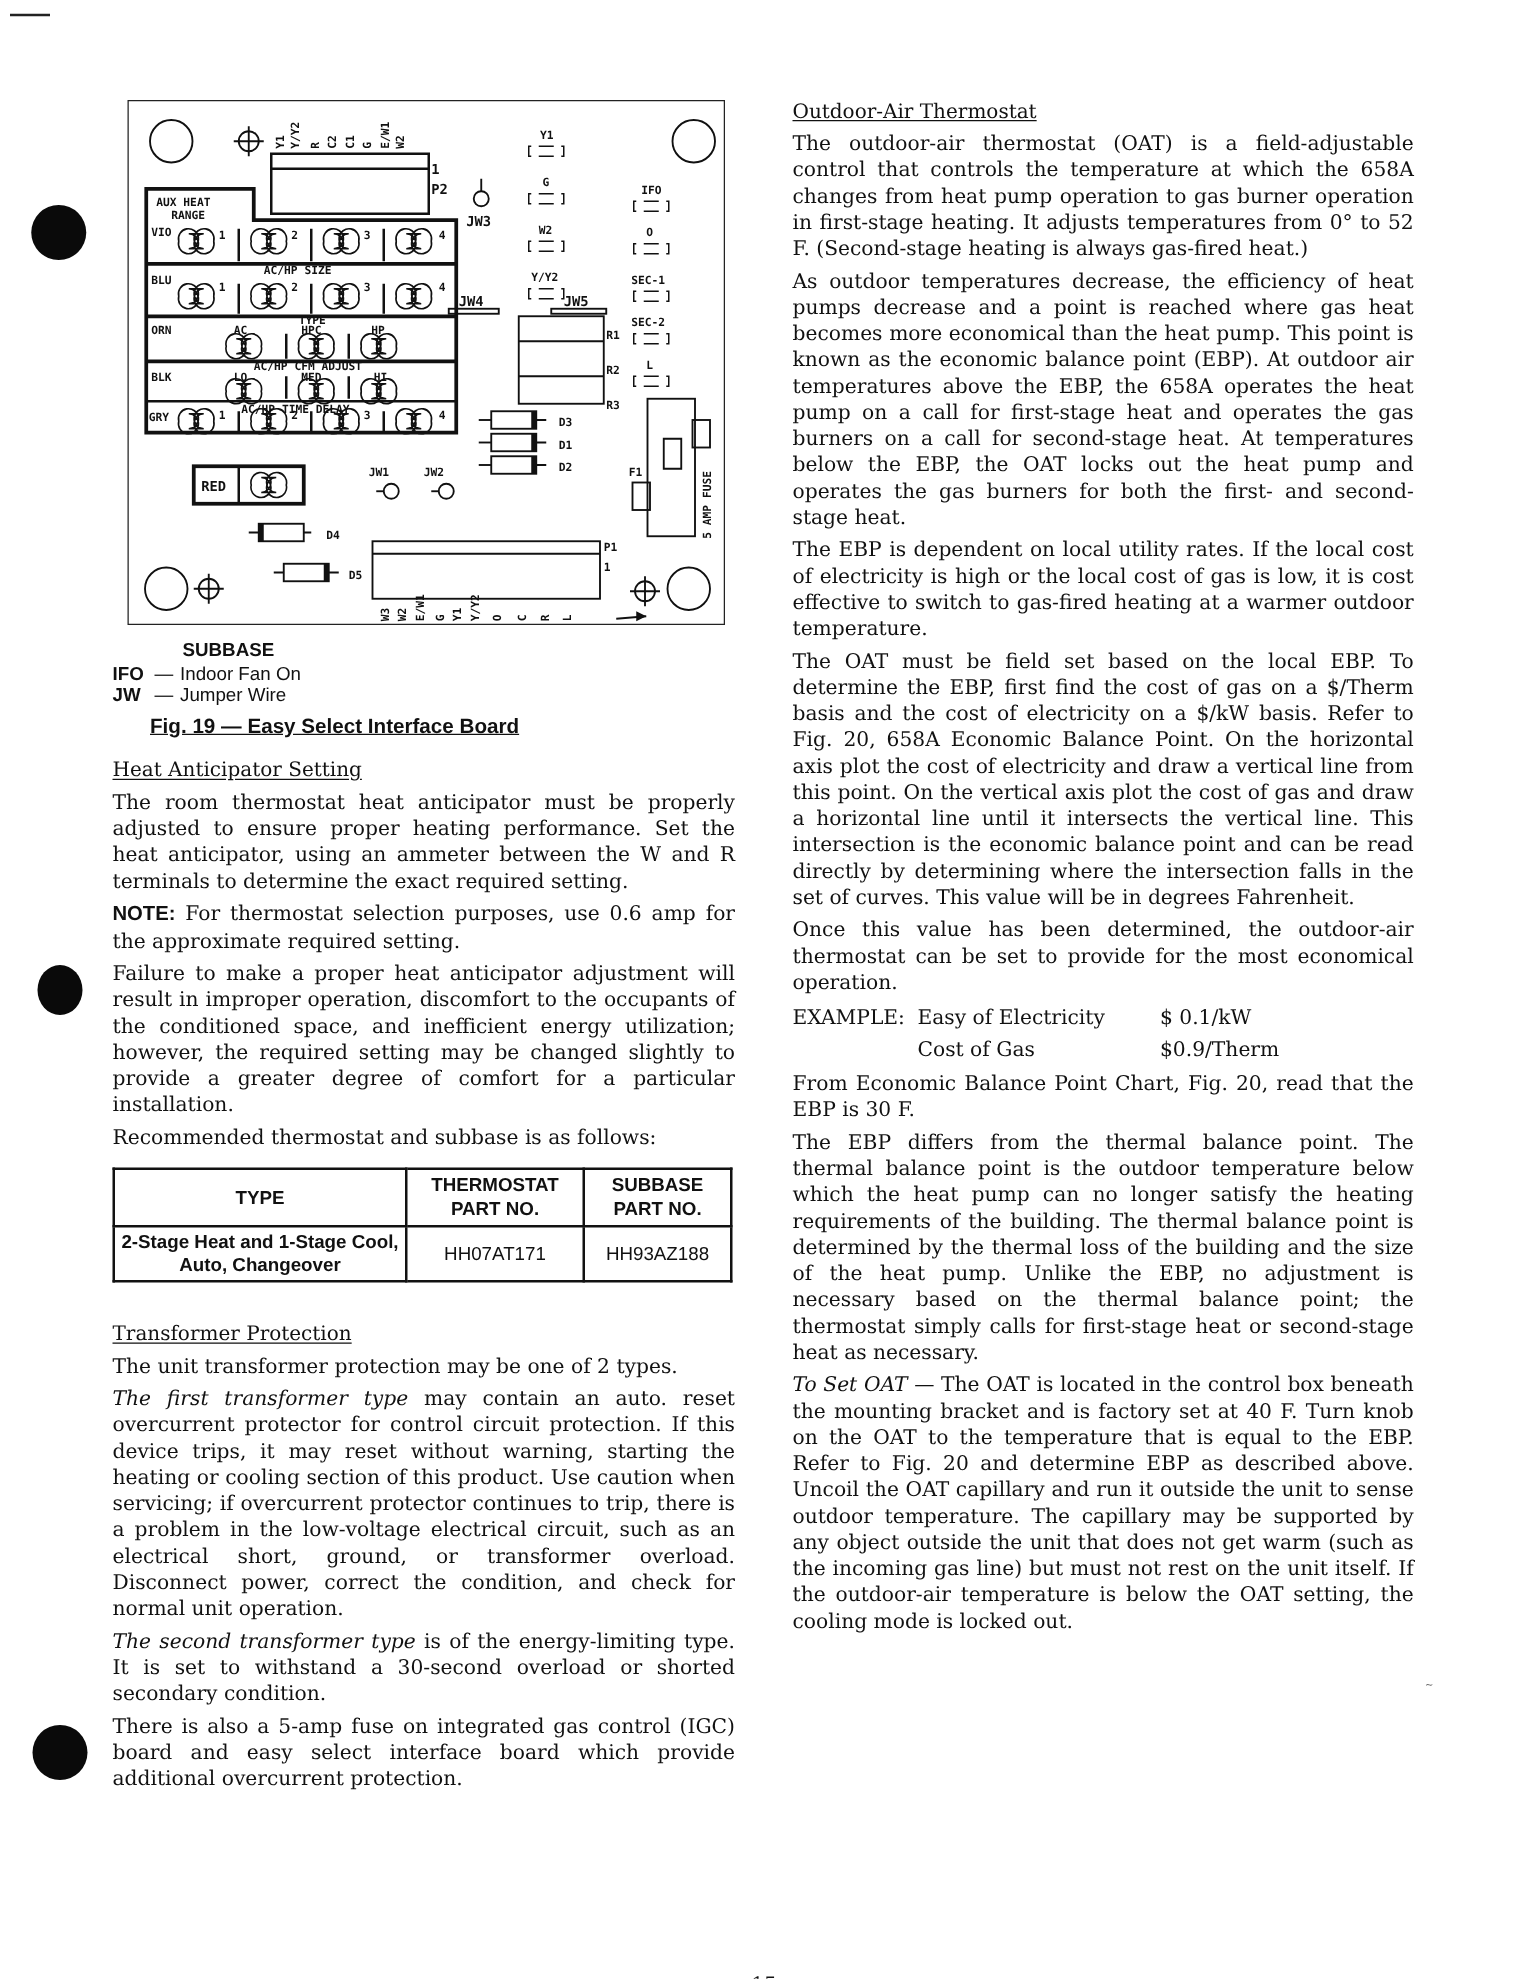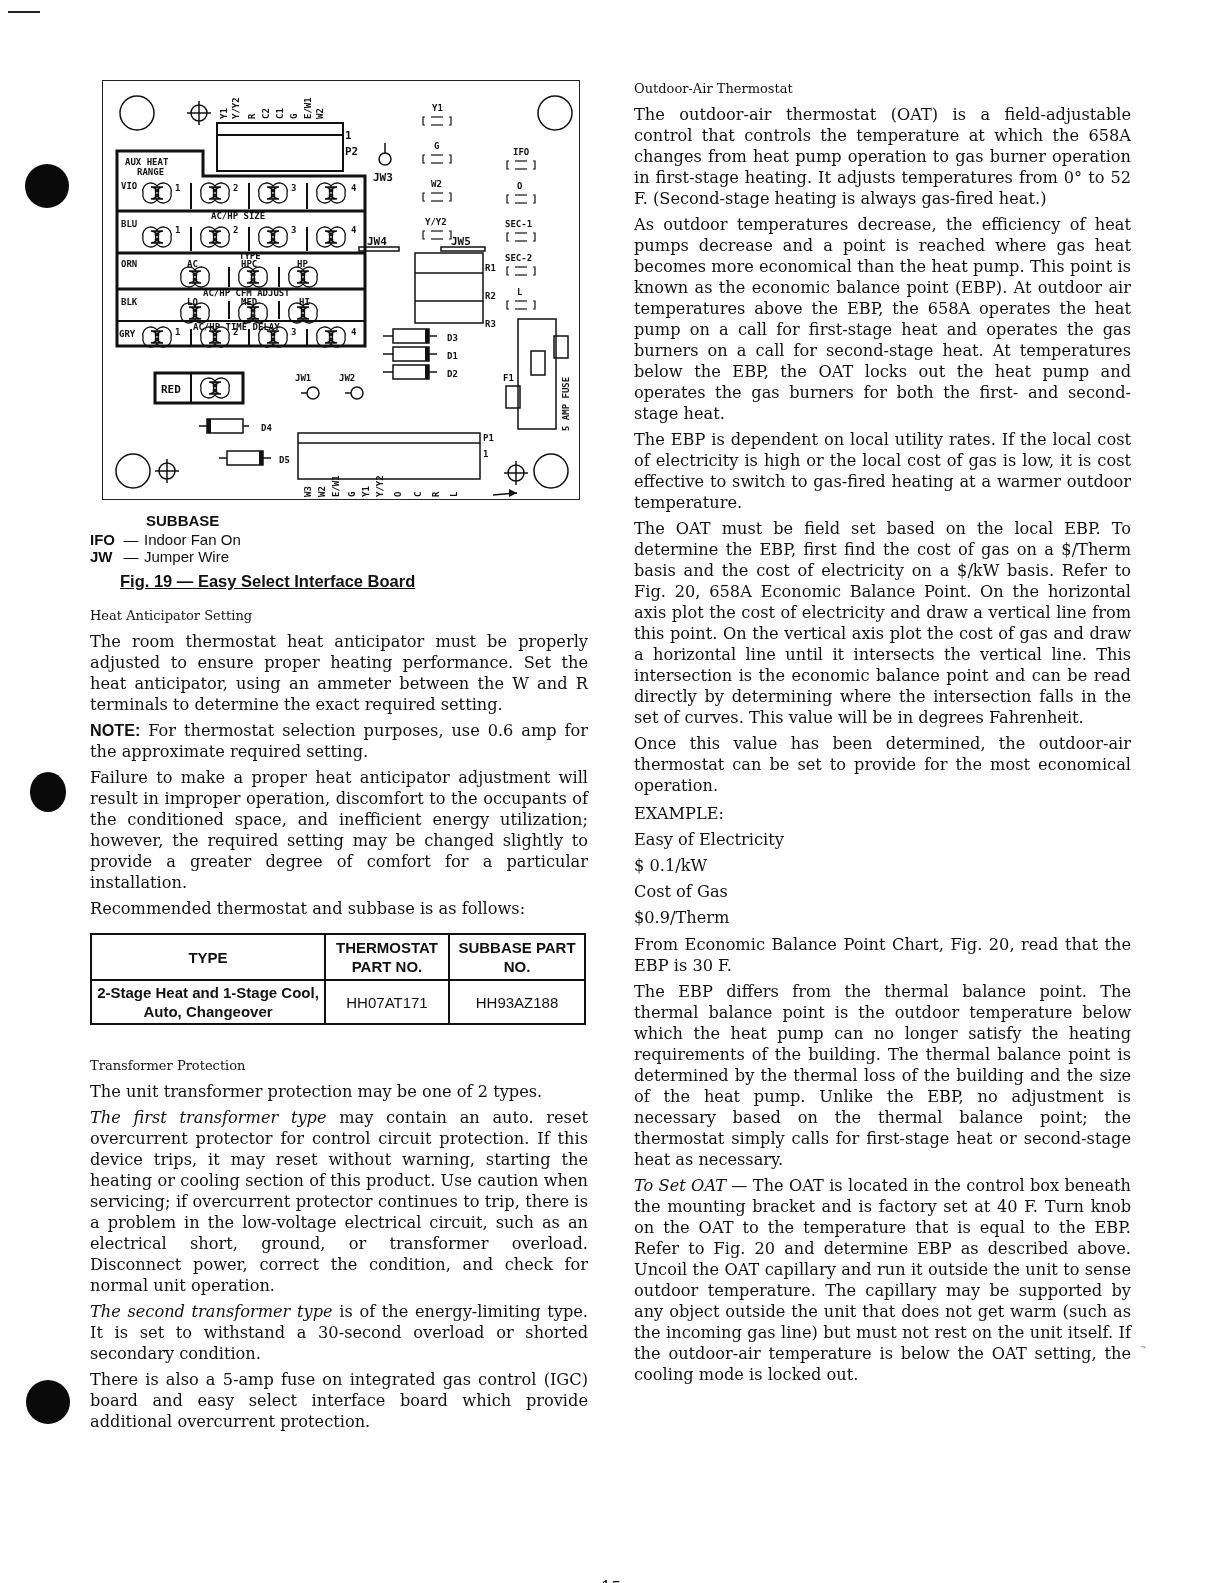--- a/index.html
+++ b/index.html
@@ -24,7 +24,7 @@
   .legend-dash { width: 26px; text-align: center; }
   .fig-caption { font-family: "Liberation Sans", "DejaVu Sans", sans-serif; font-weight: bold; font-size: 16.5px; margin-top: 7px; margin-left: 30px; text-decoration: underline; }
 
-  h3.sec { font-weight: normal; font-size: 13px; text-underline-offset: 2px; margin-top: 14px; margin-bottom: 4px; line-height: 22px; }
+  h3.sec { font-weight: normal; font-size: 16px; text-decoration: underline; text-underline-offset: 2px; margin-top: 14px; margin-bottom: 4px; line-height: 22px; }
   p { font-size: 16.2px; line-height: 21px; text-align: justify; margin-bottom: 5px; }
   p .note-label { font-family: "Liberation Sans", "DejaVu Sans", sans-serif; font-weight: bold; }
   p em { }

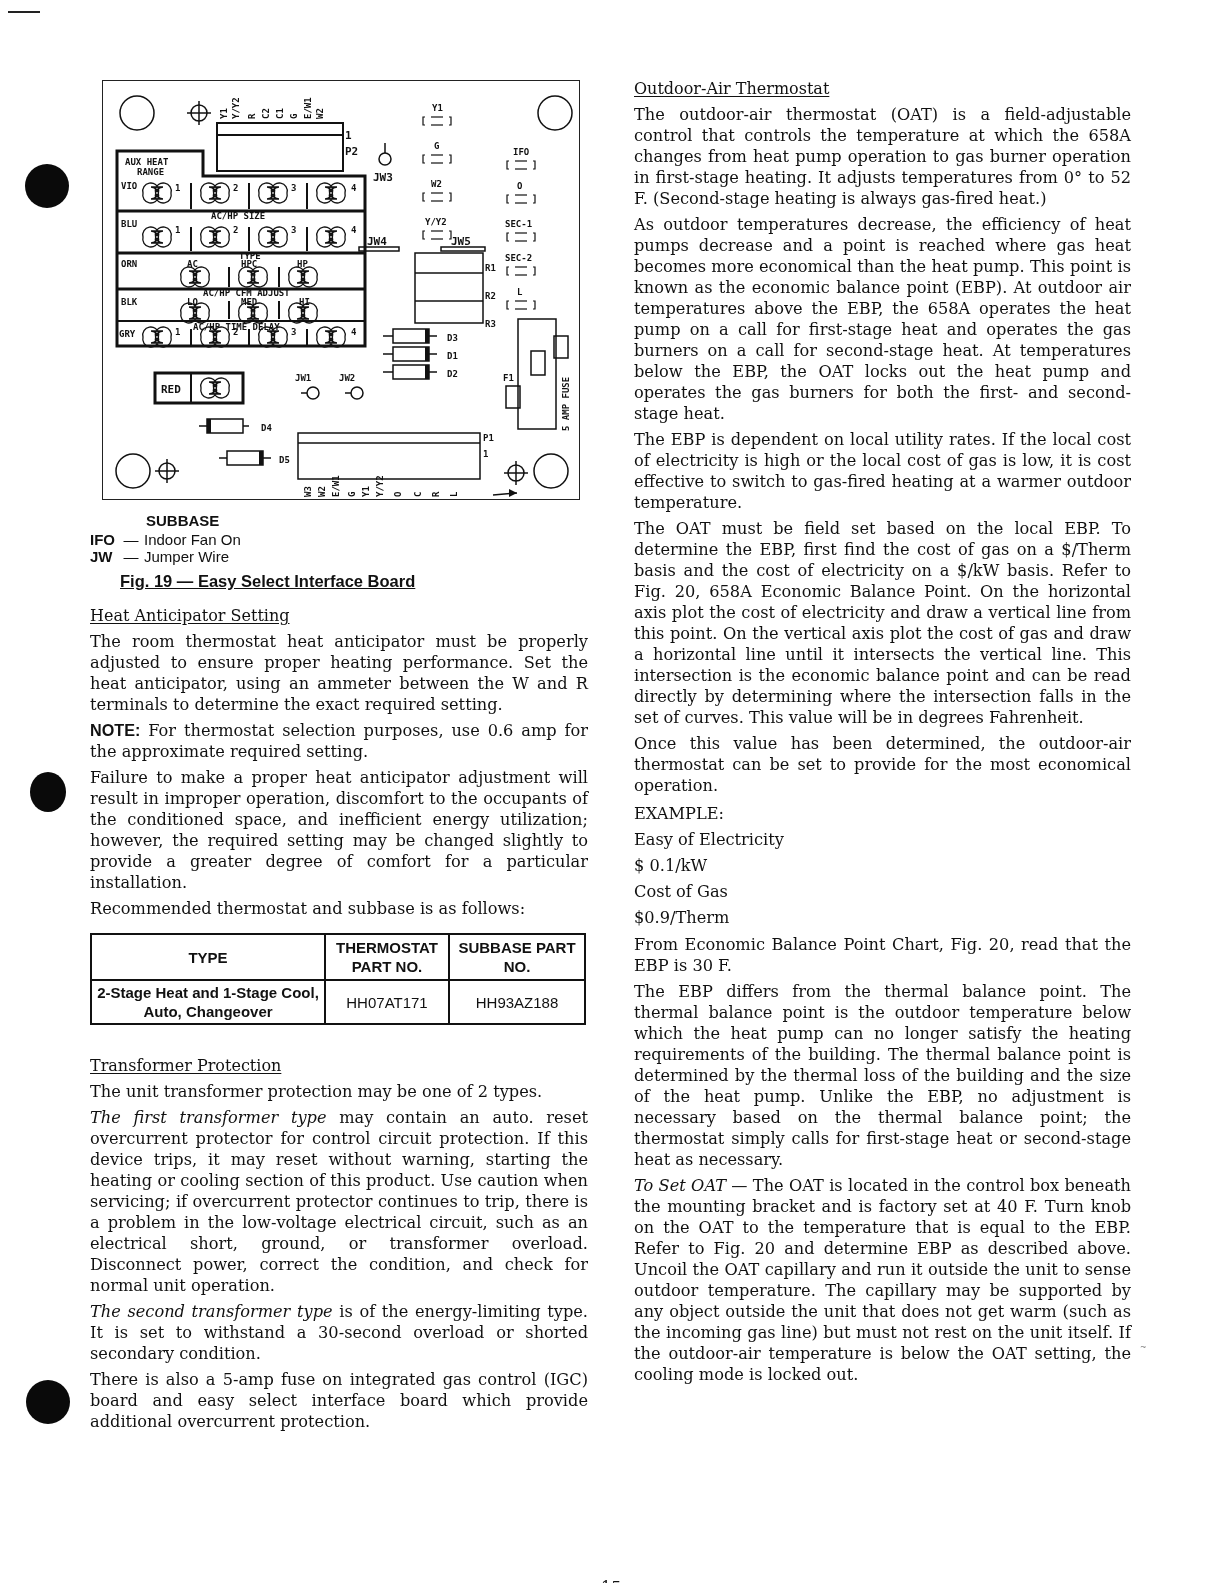--- a/index.html
+++ b/index.html
@@ -36,7 +36,7 @@
   table.therm td { height: 42px; }
 
   .example { font-size: 16.2px; line-height: 26px; }
-  .example-row { display: flex; flex-direction: column; }
+  .example-row { display: flex; }
   .ex-lbl { width: 100px; }
   .ex-item { width: 194px; }
 

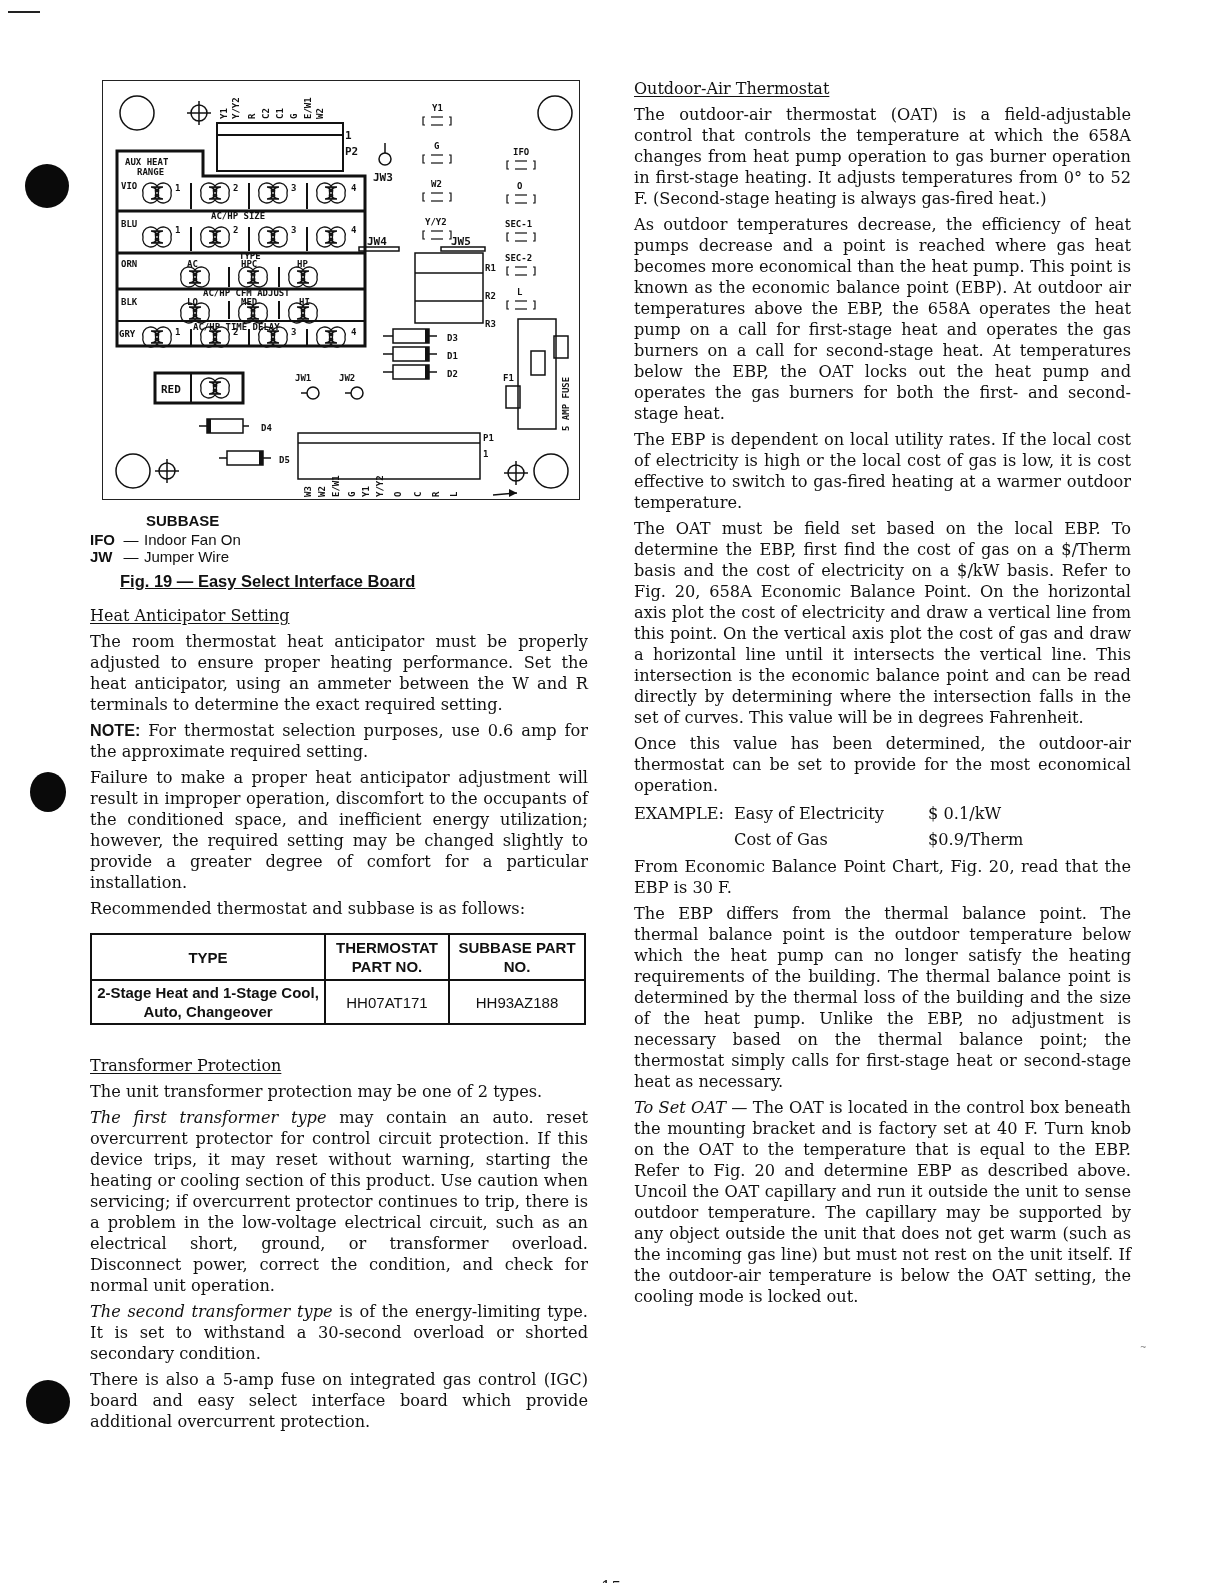--- a/index.html
+++ b/index.html
@@ -355,7 +355,7 @@
     <thead>
       <tr>
         <th style="width:234px">TYPE</th>
-        <th style="width:124px">THERMOSTAT PART NO.</th>
+        <th style="width:142px">THERMOSTAT PART NO.</th>
         <th>SUBBASE PART NO.</th>
       </tr>
     </thead>

